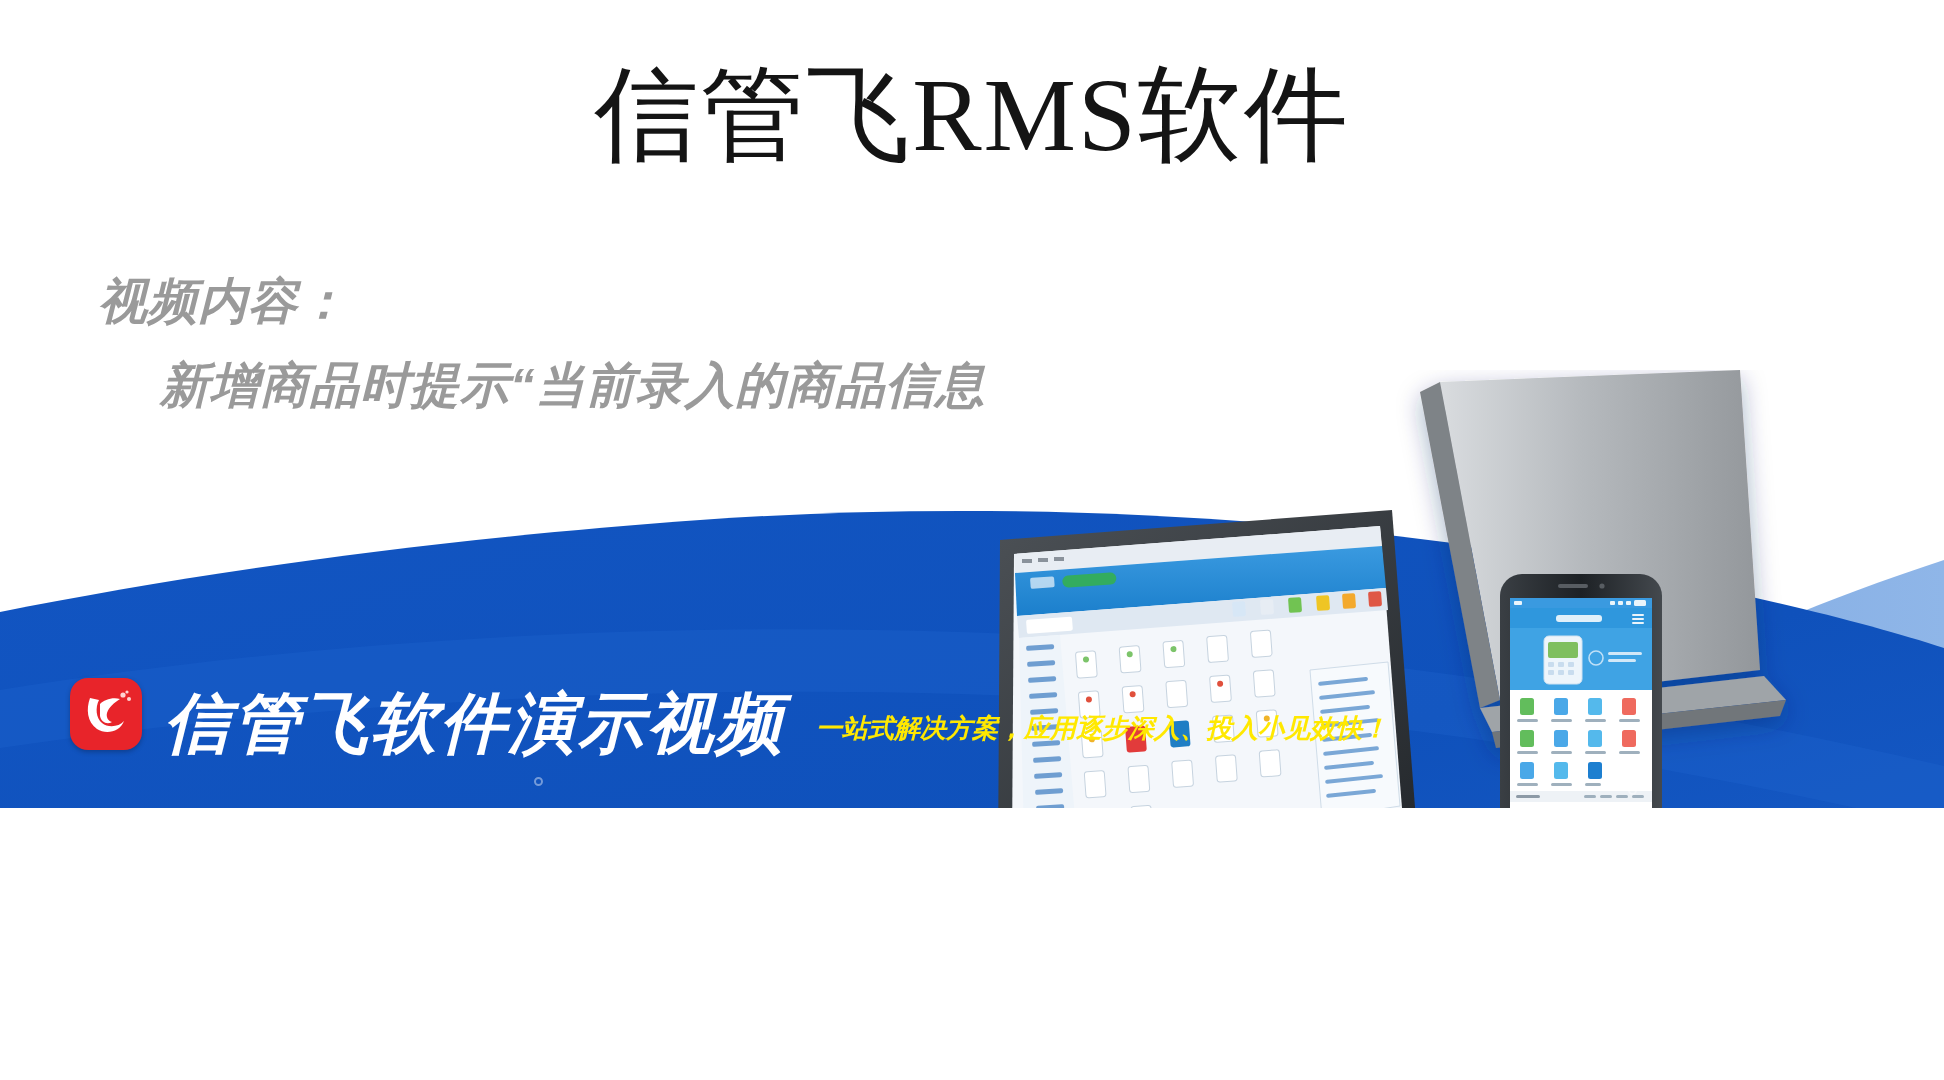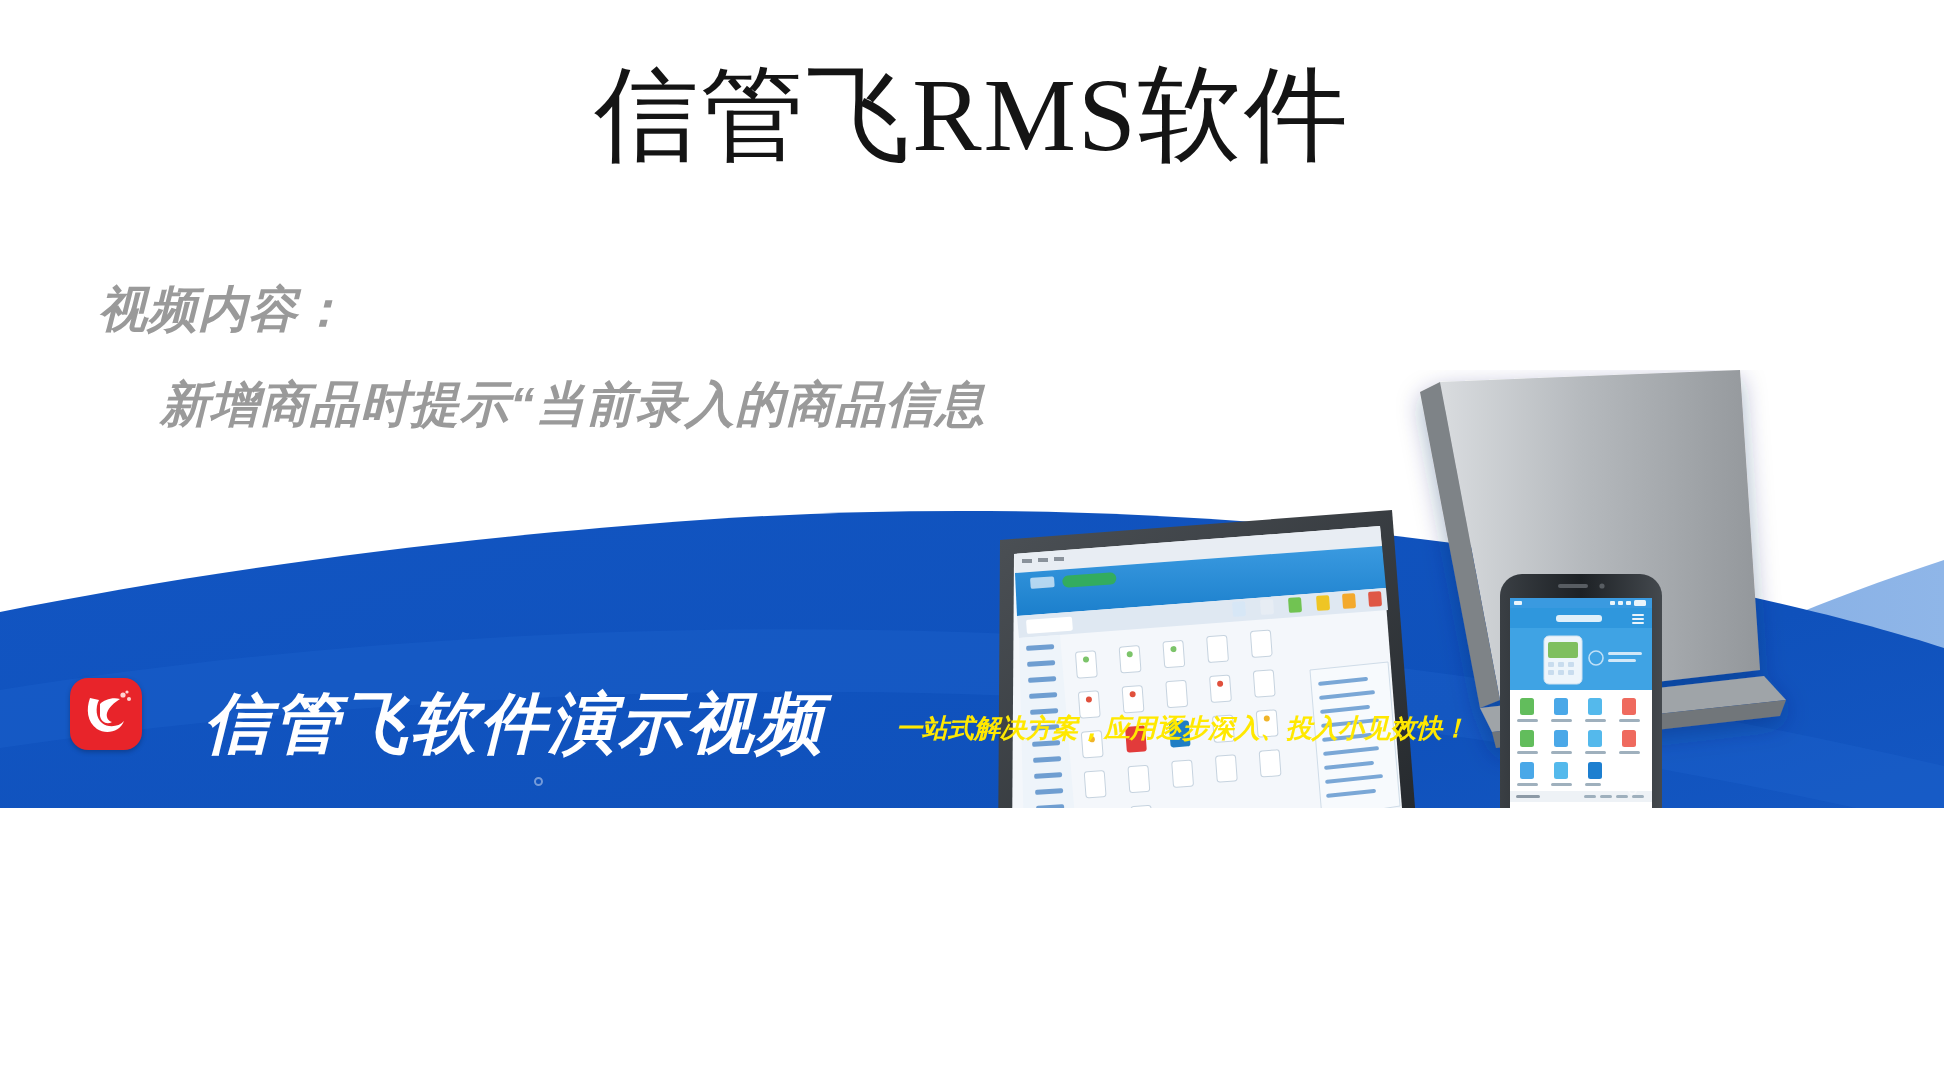--- a/index.html
+++ b/index.html
@@ -37,7 +37,7 @@
   
   #body-copy {
     position:absolute;
-    top:278px; left:98px;
+    top:270px; left:98px;
     z-index:6;
     color:#9a9a9a;
     font-size:49px;

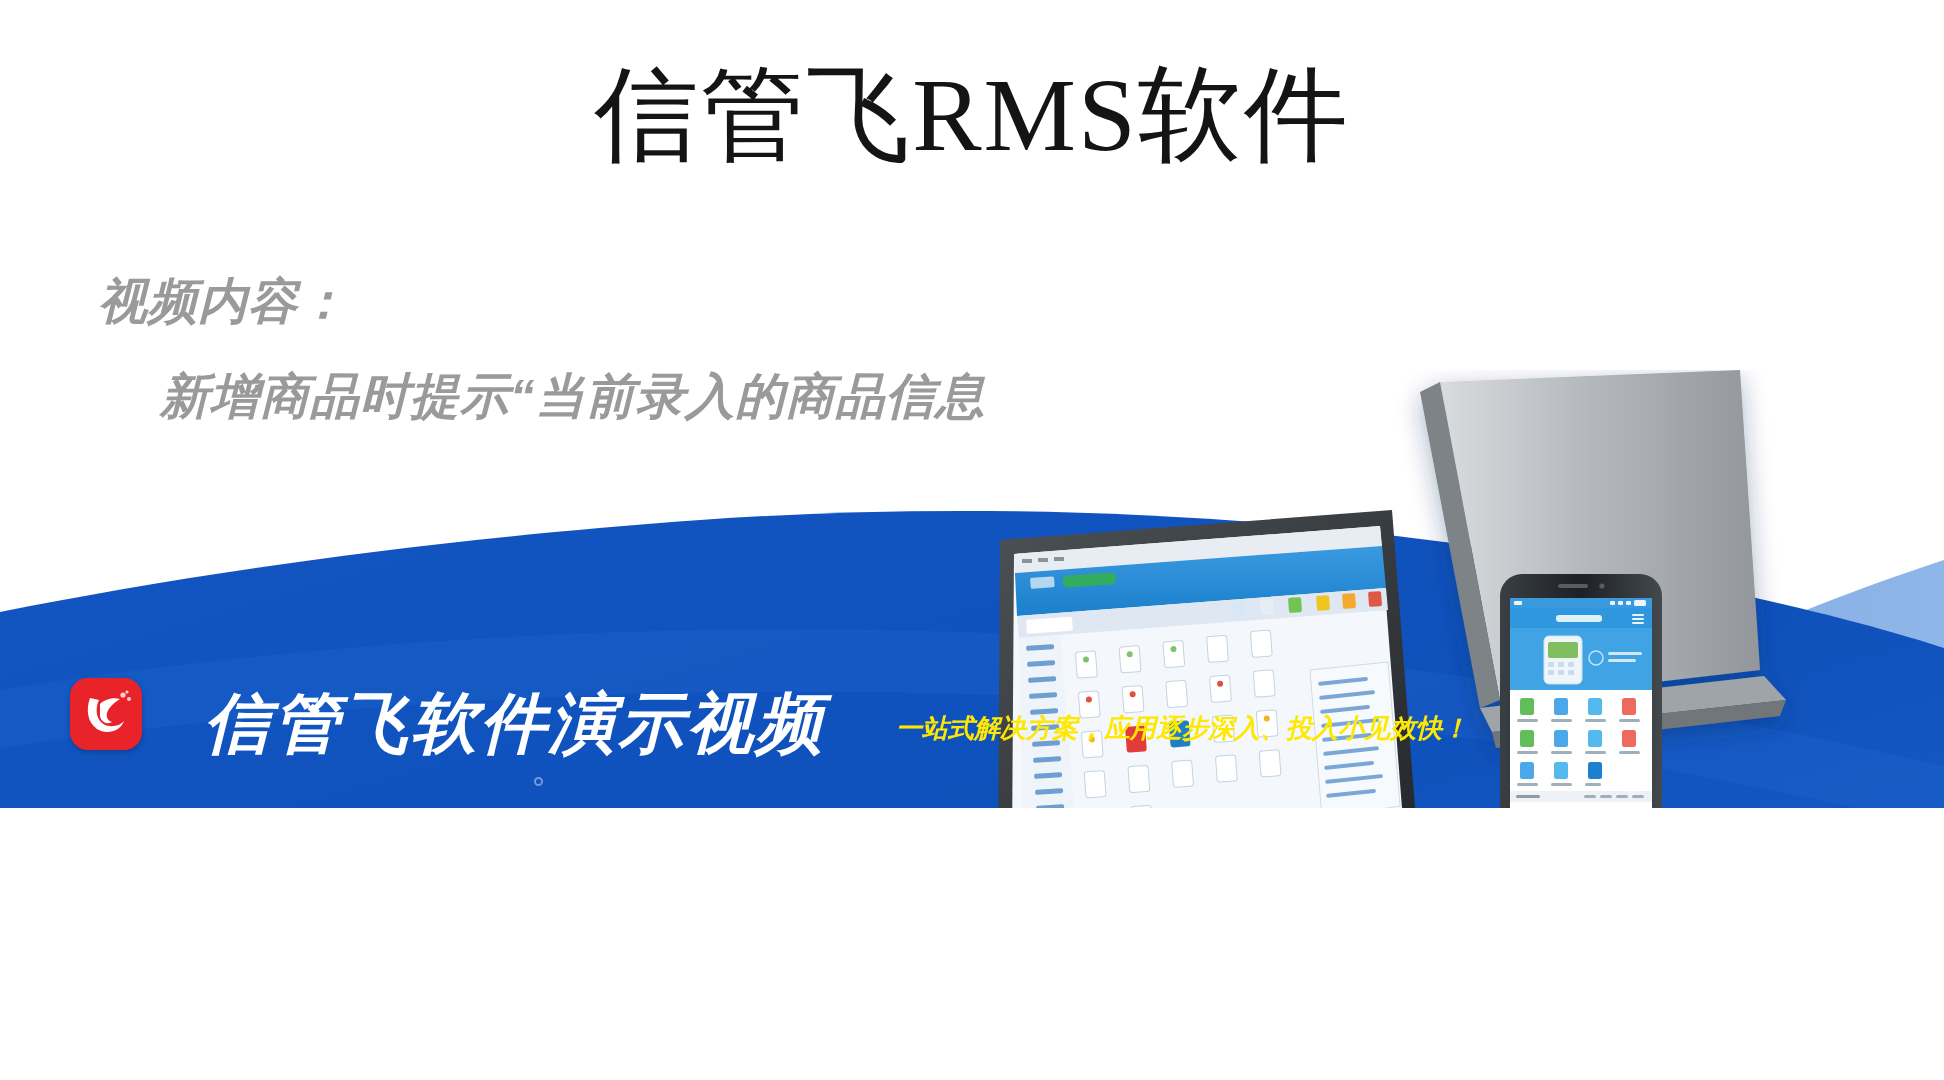--- a/index.html
+++ b/index.html
@@ -48,7 +48,7 @@
     text-shadow:1px 1px 0 rgba(255,255,255,.7);
   }
   #body-copy .lead { display:block; }
-  #body-copy .para { display:block; margin-top:31px; }
+  #body-copy .para { display:block; margin-top:20px; }
   #body-copy .para .l1 { display:block; text-indent:62px; }
   #body-copy .para .l2 { display:block; }
 

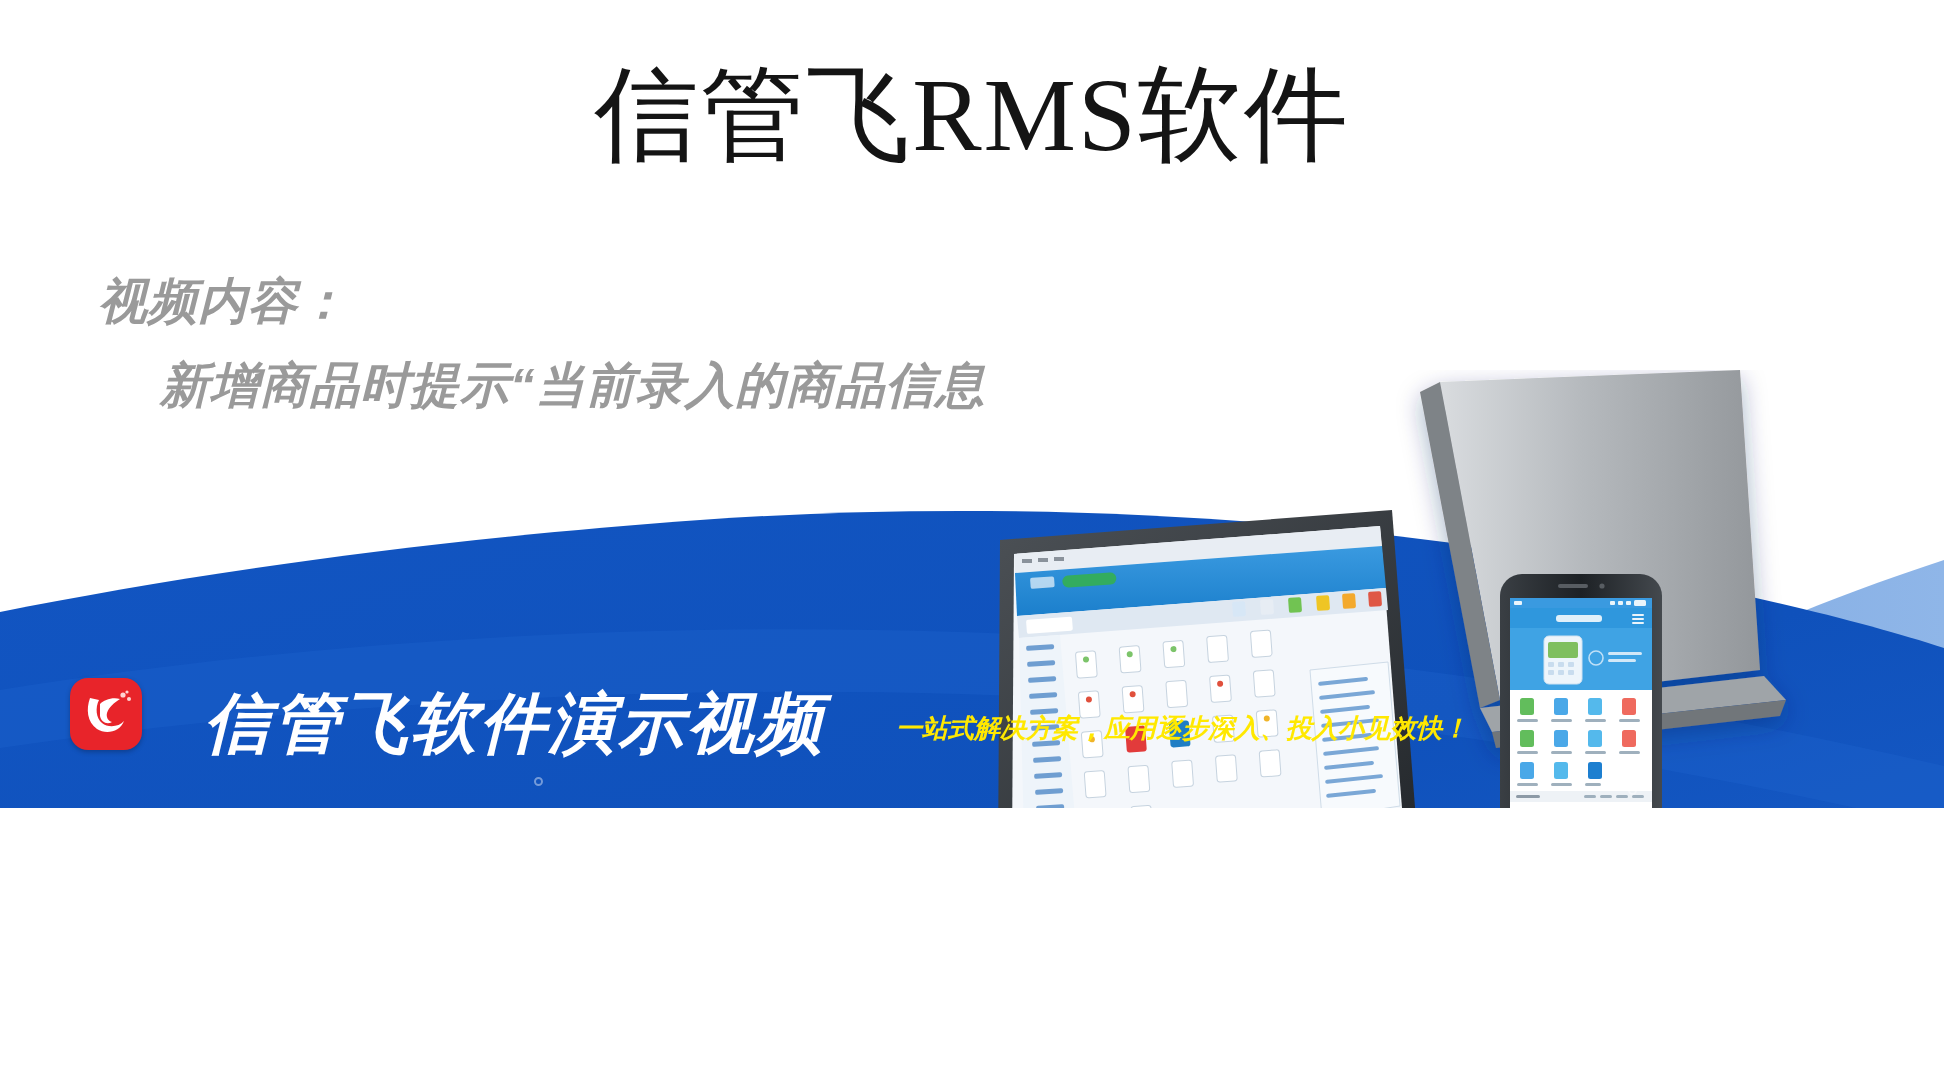--- a/index.html
+++ b/index.html
@@ -67,7 +67,6 @@
     left:70px; bottom:52px;
     display:flex; align-items:flex-end;
     z-index:8;
-    gap:40px;
   }
   #brand-logo {
     width:72px; height:72px;

